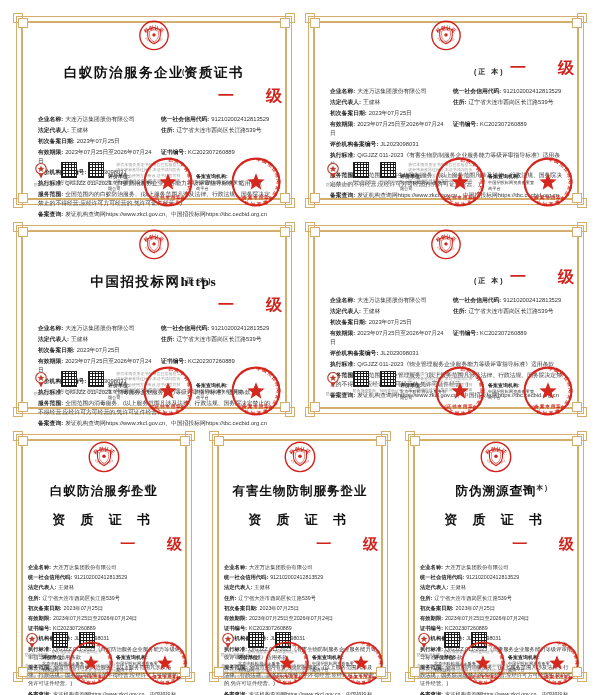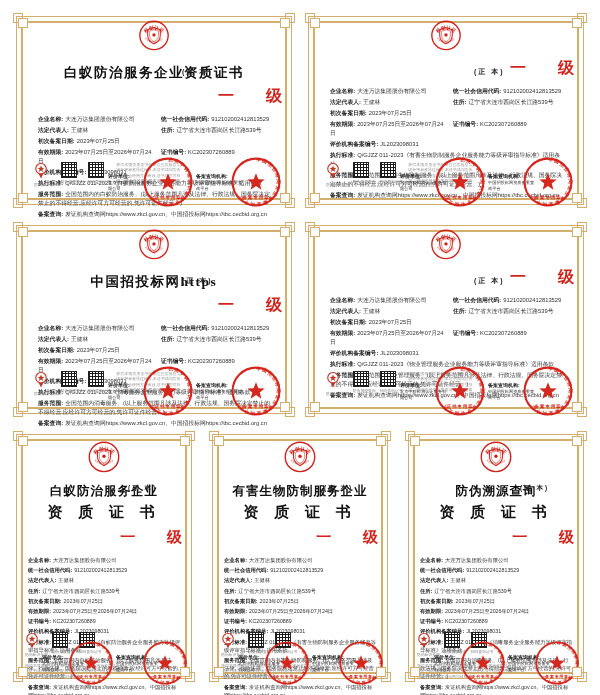--- a/index.html
+++ b/index.html
@@ -58,7 +58,7 @@
   }
   .landscape .title.l1{margin-top:10px;font-size:13.5px;letter-spacing:1.5px}
   .portrait .title.l1{margin-top:7px;font-size:12.5px;letter-spacing:1px}
-  .portrait .title.l2{margin-top:3px;font-size:15px;letter-spacing:6px}
+  .portrait .title.l2{margin-top:11px;font-size:13px;letter-spacing:6px}
 
   .grade{
     text-align:right;color:var(--red);font-weight:800;

